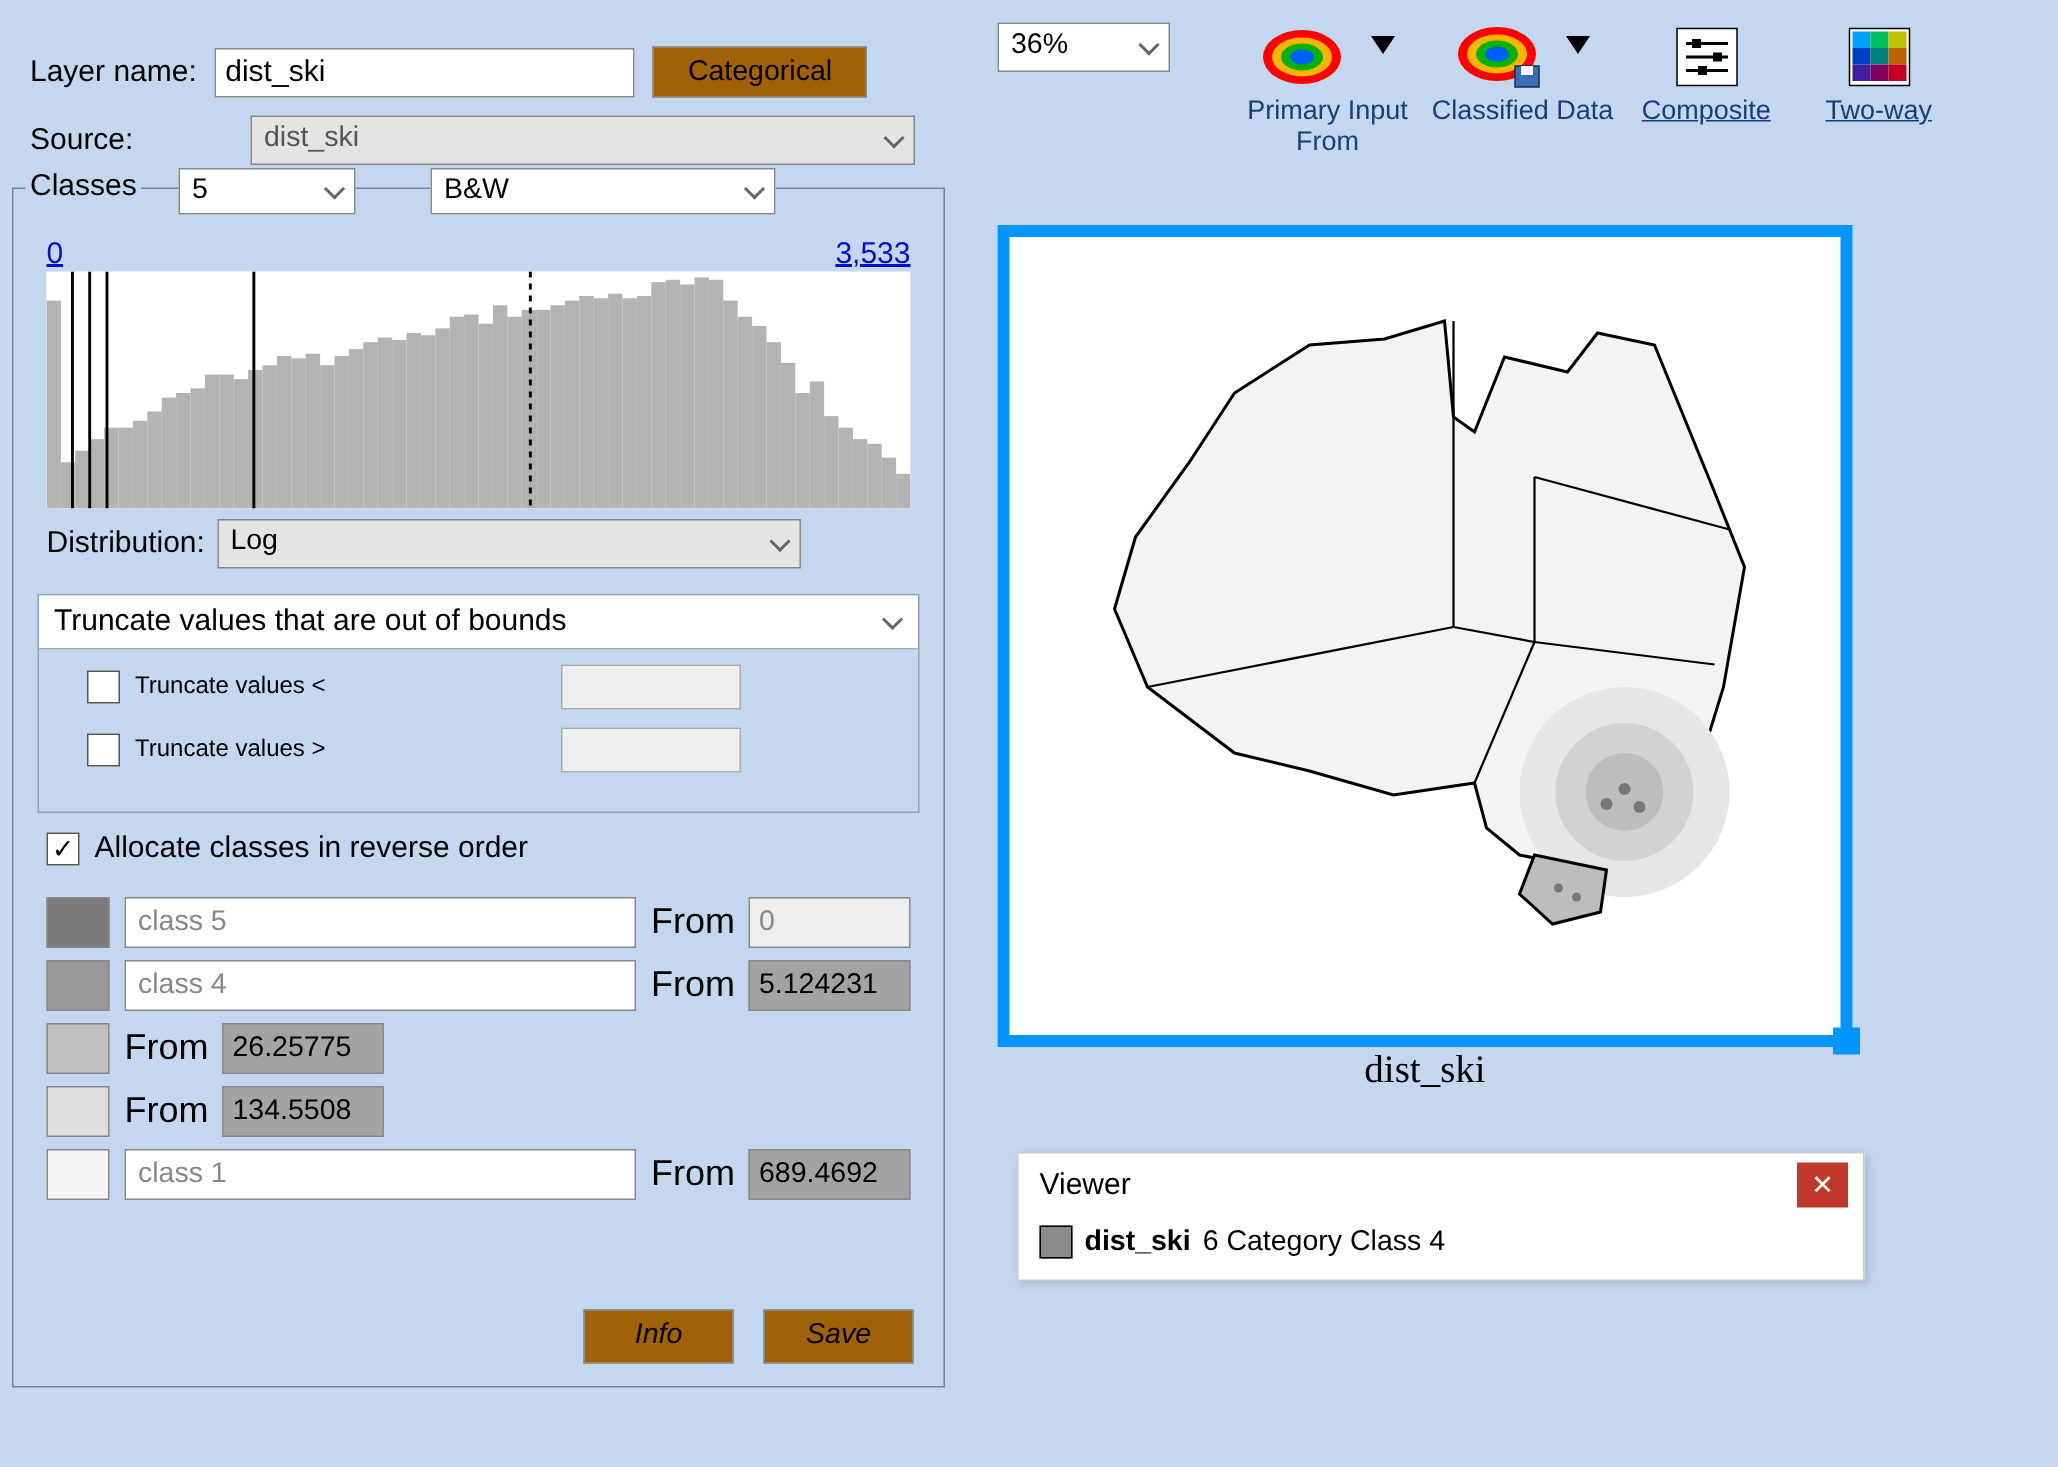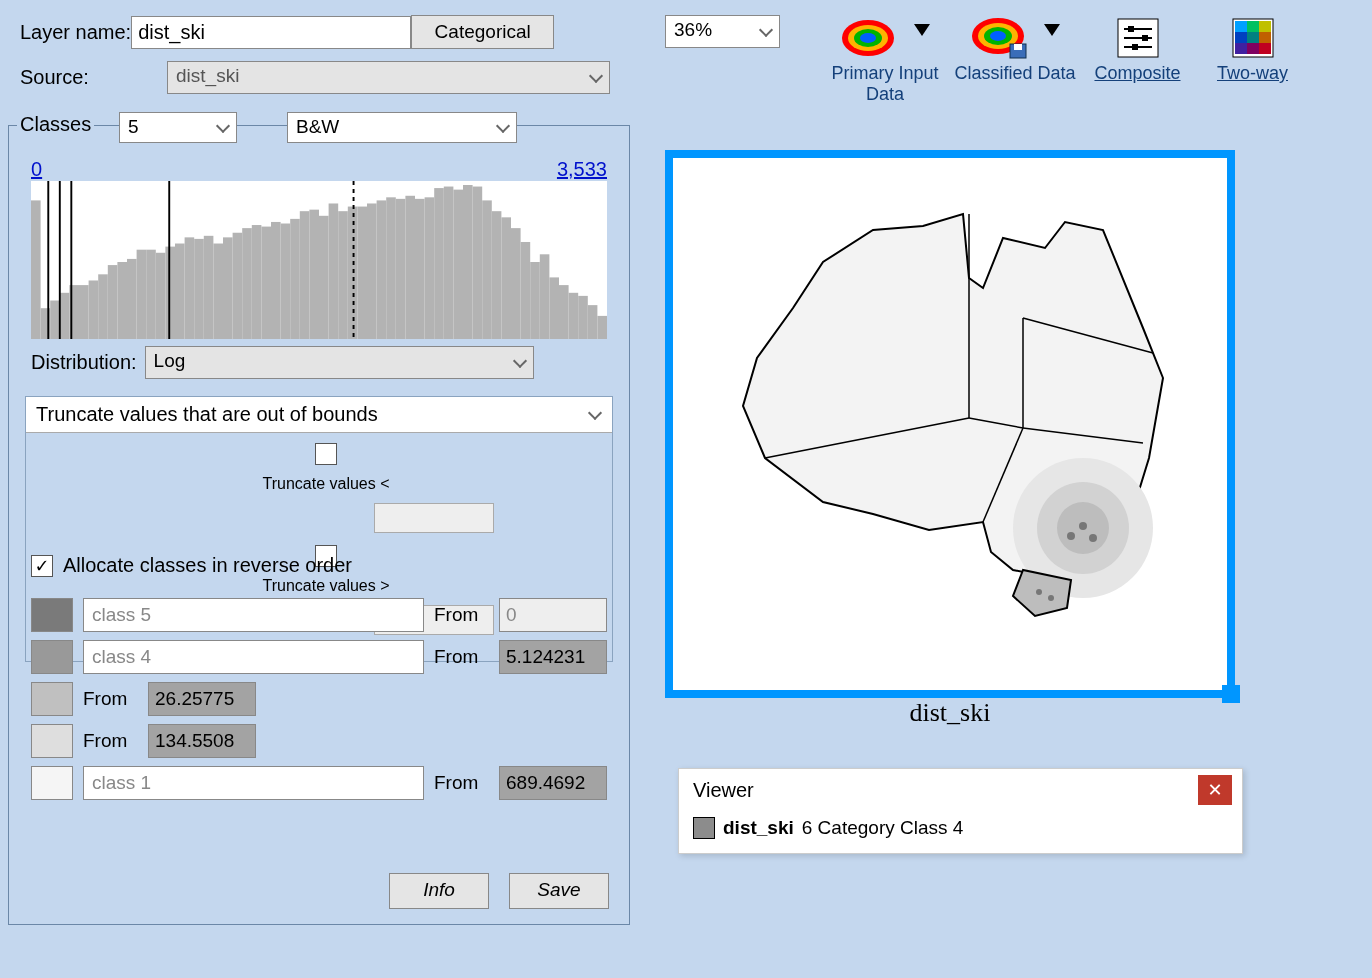--- a/index.html
+++ b/index.html
@@ -16,6 +16,8 @@
     display: flex;
     align-items: center;
     padding: 15px 20px 0 20px;
+    gap: 12px;
+    margin-top: 16px;
   }
   .label-txt { font-size: 20px; }
   .txt-input {

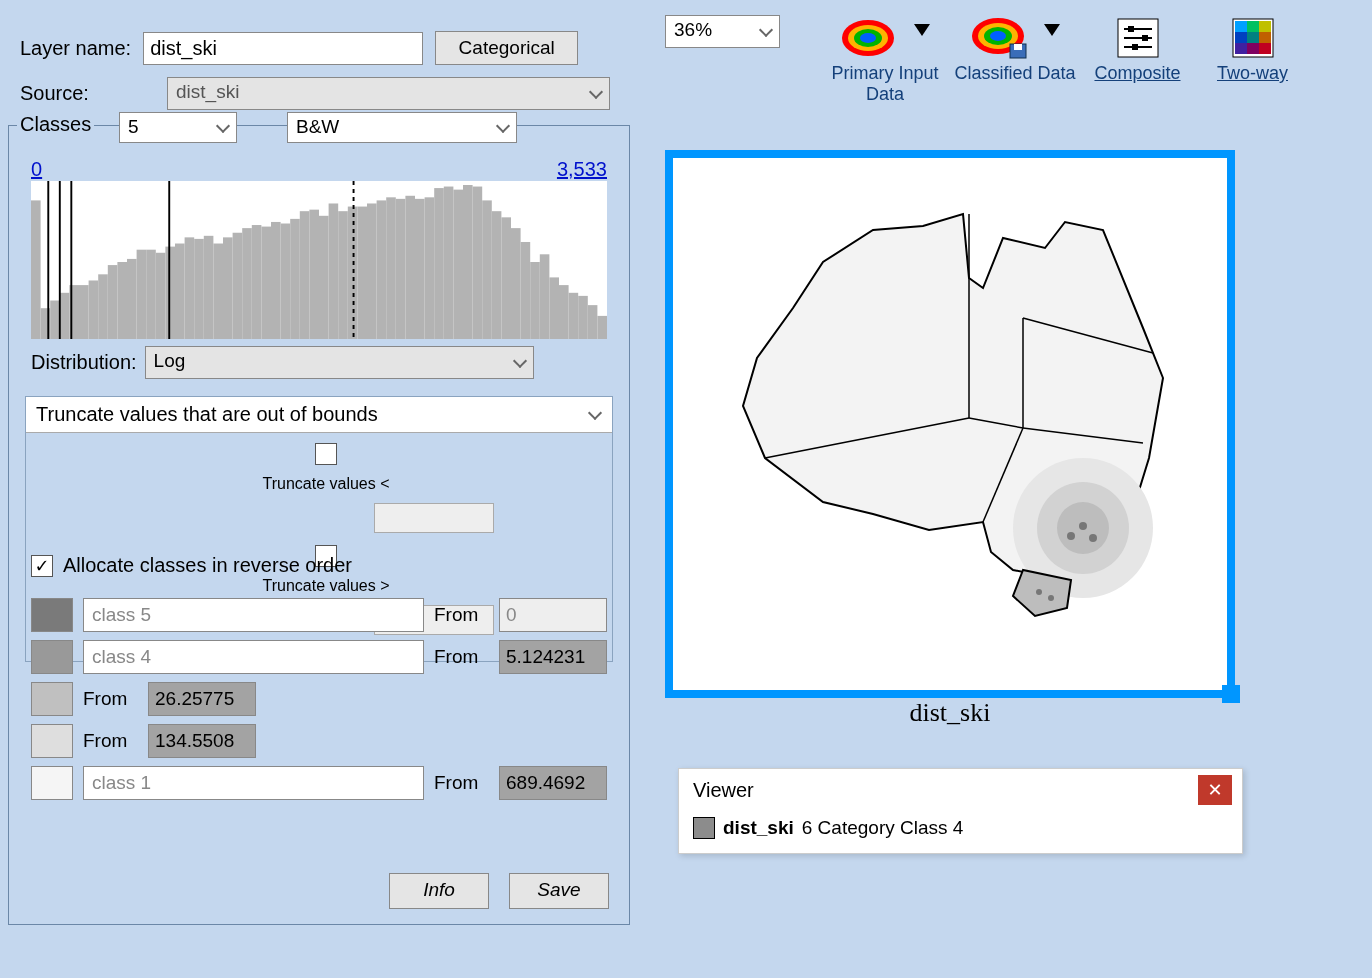--- a/index.html
+++ b/index.html
@@ -29,7 +29,7 @@
   }
   .layer-name-input { width: 280px; }
   .btn {
-    background: #e5e5e5;
+    background: #a16207;
     border: 1px solid #888;
     padding: 5px 0;
     font-size: 19px;

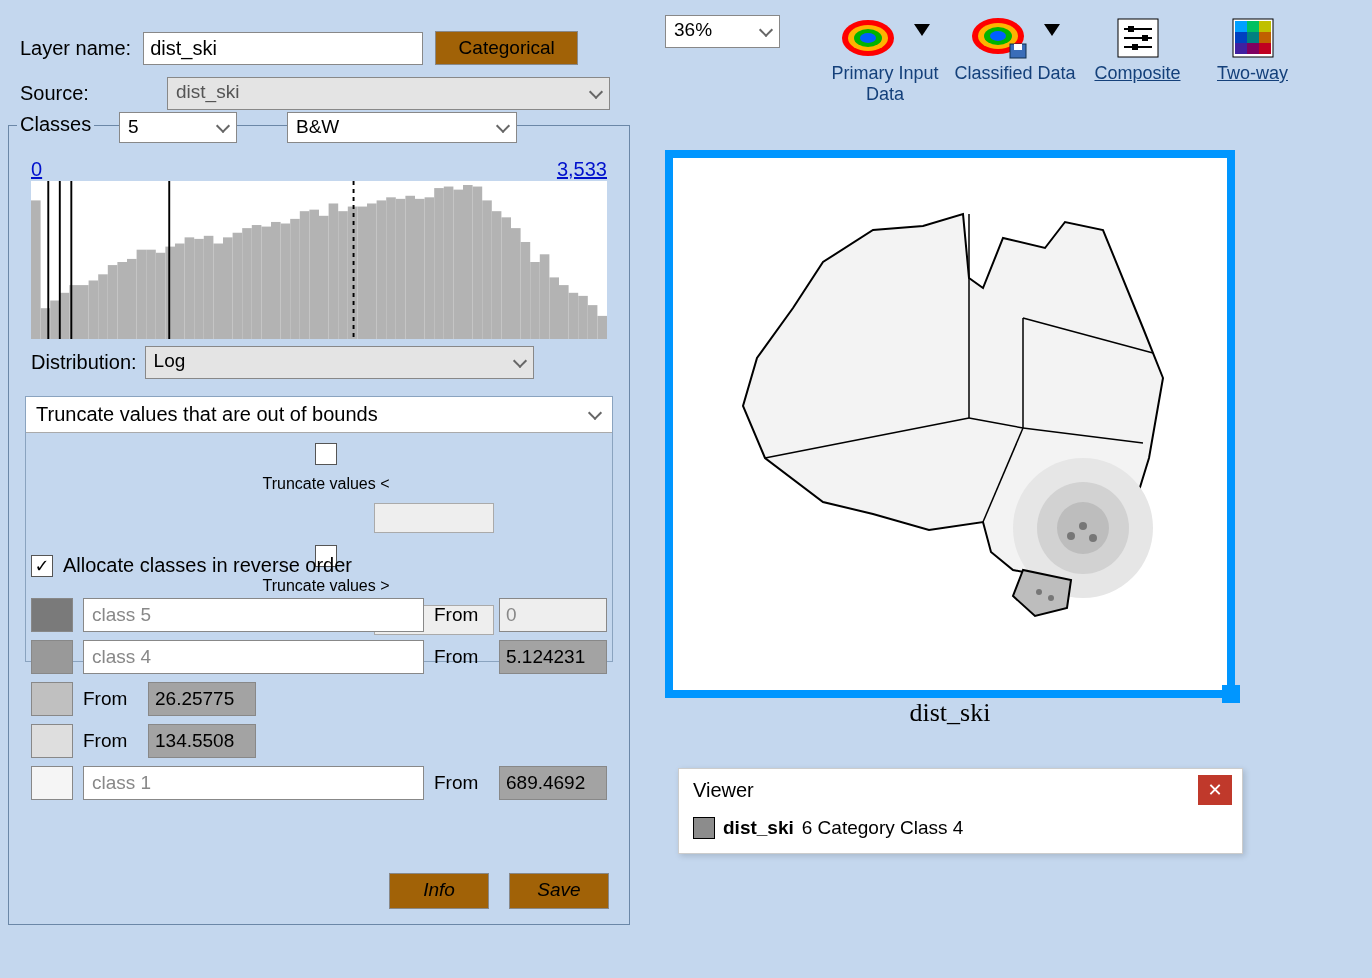--- a/index.html
+++ b/index.html
@@ -325,7 +325,7 @@
       </svg>
       <span class="dd-tri"></span>
     </div>
-    <span class="lbl">Primary Input Data</span>
+    <span class="lbl">Primary Input From</span>
   </div>
 
   <div class="tb-item">

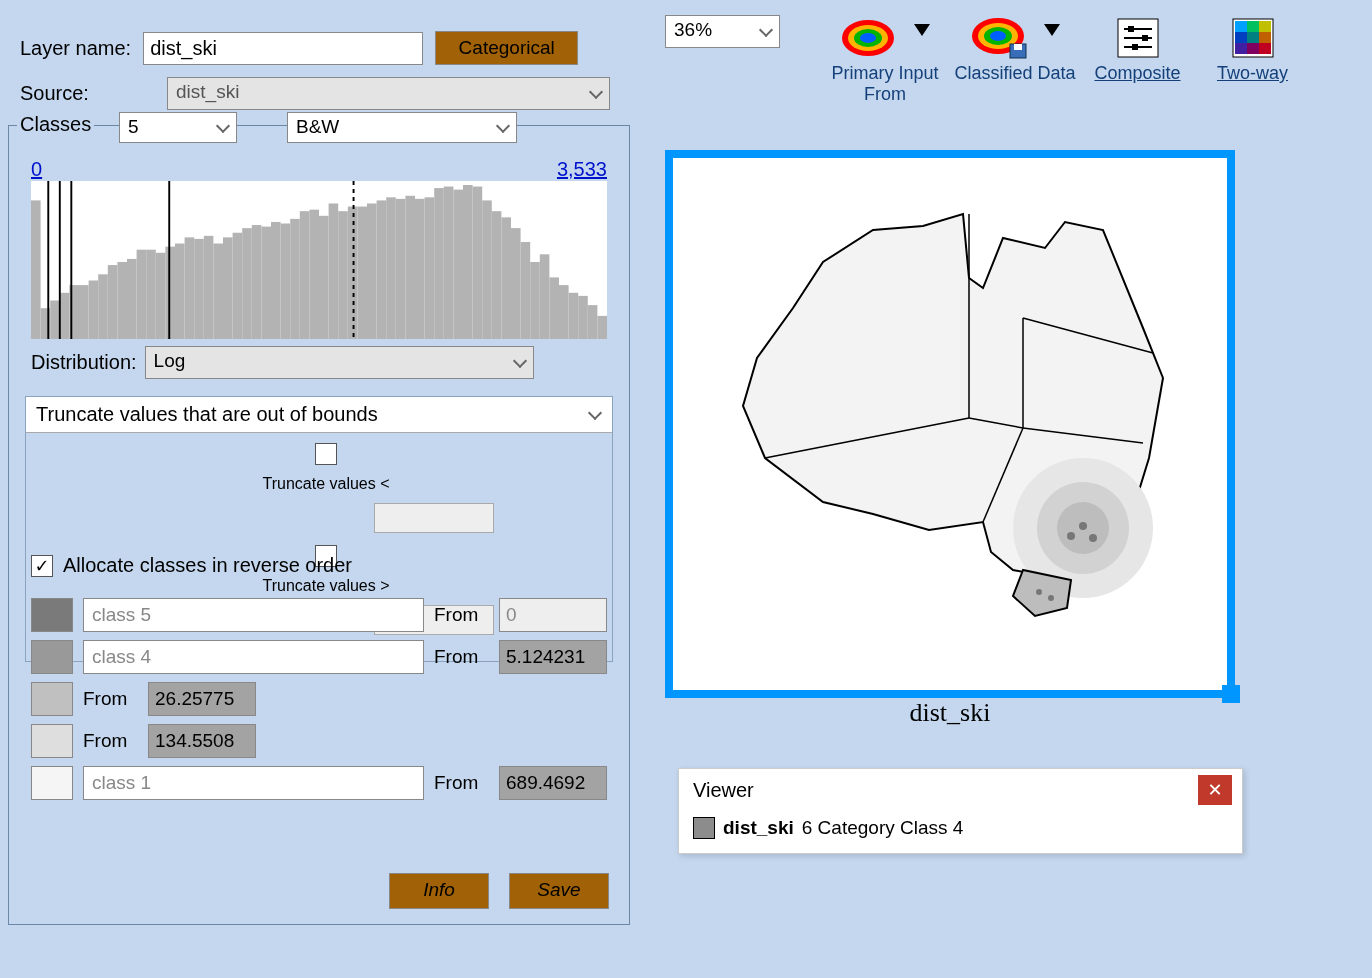--- a/index.html
+++ b/index.html
@@ -181,7 +181,6 @@
   .trunc-row {
     display: flex; align-items: center; gap: 10px;
     margin-bottom: 12px;
-    flex-direction: column;
   }
   .chk {
     width: 22px; height: 22px;

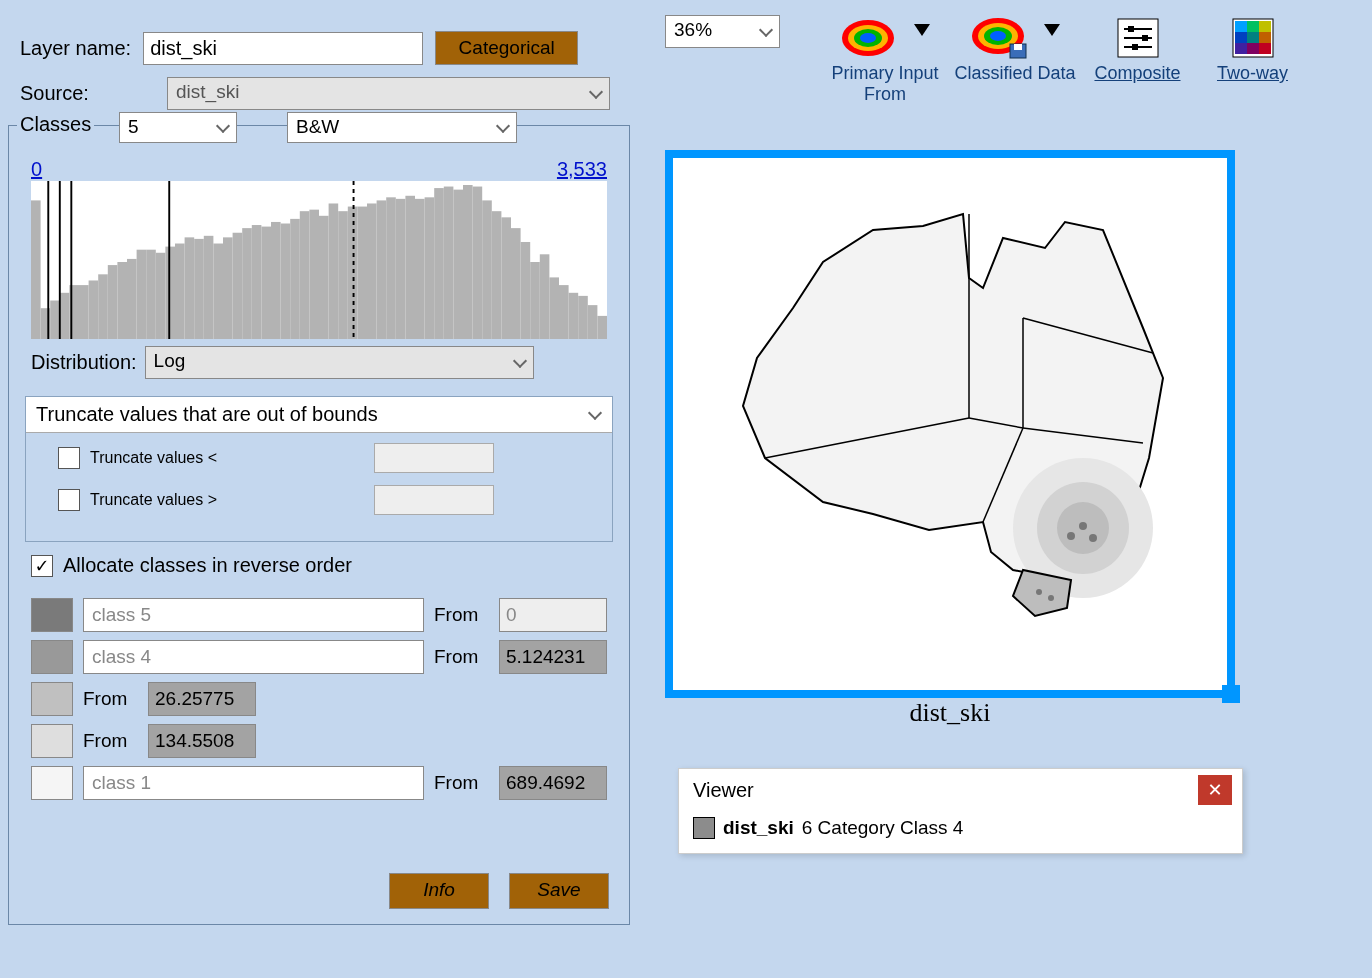--- a/index.html
+++ b/index.html
@@ -228,7 +228,7 @@
     padding: 4px 8px; color: #888;
     font-size: 19px;
   }
-  .from-lbl { font-size: 19px; width: 55px; }
+  .from-lbl { font-size: 24px; width: 55px; }
   .from-val {
     width: 108px; height: 34px;
     background: #a3a3a3; border: 1px solid #888;

